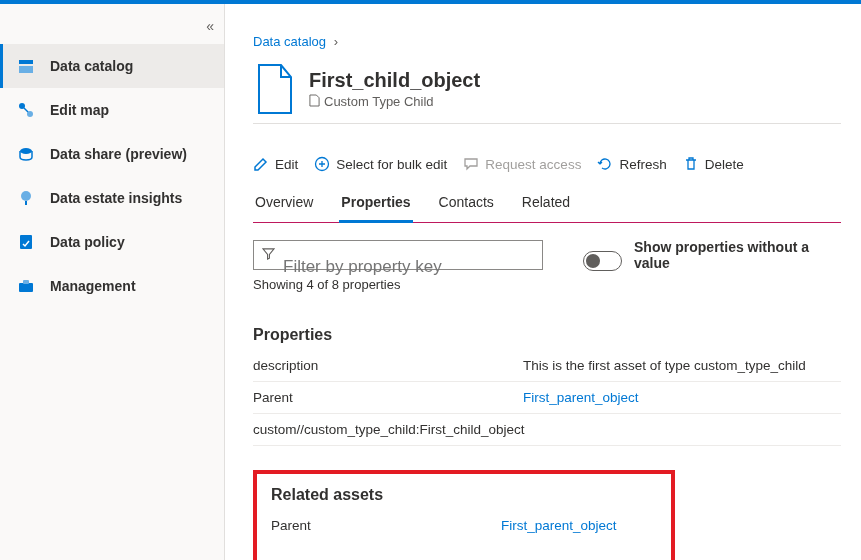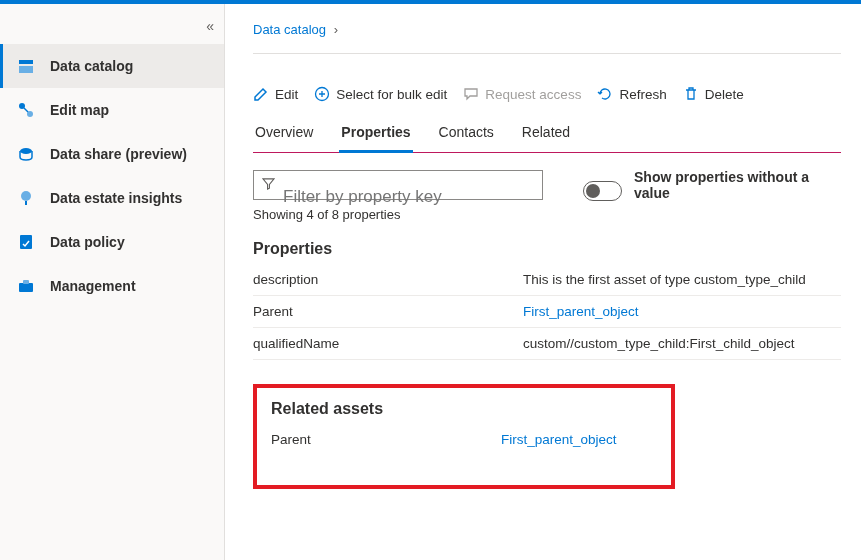--- a/index.html
+++ b/index.html
@@ -47,7 +47,7 @@
     display: inline-flex; align-items:center; justify-content:center;
     color: #0078d4;
   }
-  .main { flex: 1; padding: 4px 20px 20px 28px; overflow:auto; }
+  .main { flex: 1; padding: 16px 20px 20px 28px; overflow:auto; }
   .breadcrumb { padding: 14px 0 8px; font-size: 13px; }
   .breadcrumb a { color: #0078d4; text-decoration:none; cursor:pointer; }
   .breadcrumb .sep { color:#605e5c; margin: 0 4px; }

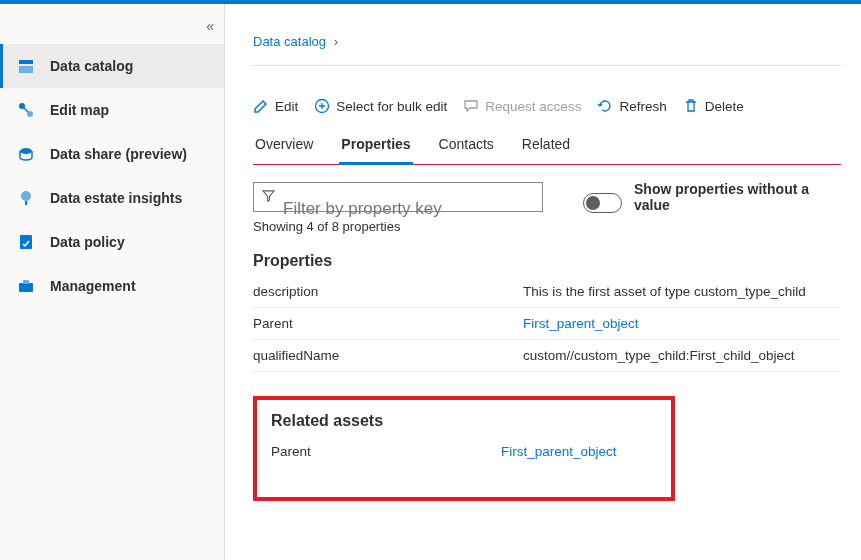--- a/index.html
+++ b/index.html
@@ -168,6 +168,25 @@
       <span class="sep">›</span>
     </div>
 
+    <div class="title-row">
+      <span class="file-icon">
+        <svg viewBox="0 0 44 52" width="44" height="52">
+            <path d="M6 2h22l10 12v36H6z" fill="#fff" stroke="#0078d4" stroke-width="2"></path>
+            <path d="M28 2v12h10" fill="none" stroke="#0078d4" stroke-width="2"></path>
+          </svg>
+      </span>
+      <div class="title-block">
+        <h1>First_child_object</h1>
+        <div class="subtitle">
+          <span>
+            <svg viewBox="0 0 12 14" width="11" height="13">
+                <path d="M1 1h7l3 3v9H1z" fill="none" stroke="#605e5c"></path>
+              </svg>
+          </span>
+          <span>Custom Type Child</span>
+        </div>
+      </div>
+    </div>
 
     <div class="toolbar">
       <span class="tool-btn">

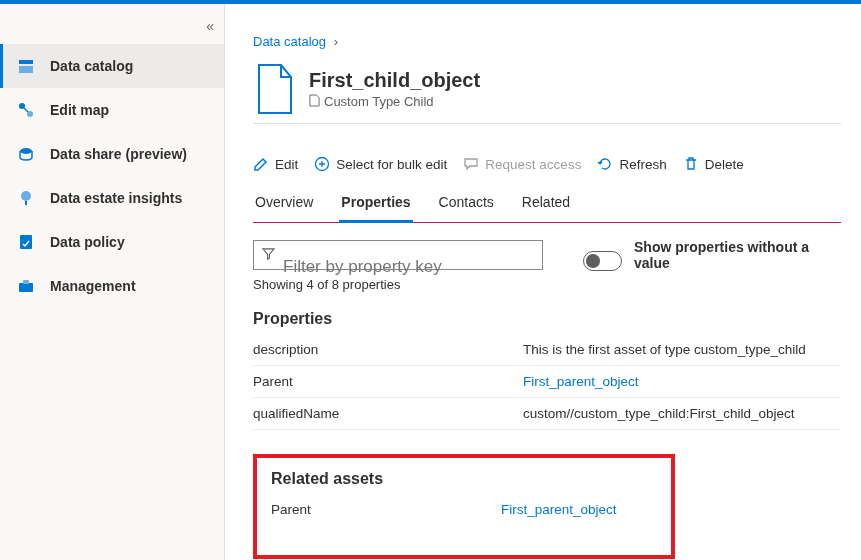--- a/index.html
+++ b/index.html
@@ -85,7 +85,7 @@
   }
   .toggle::after { content:""; position:absolute; left:2px; top:2px; width:14px; height:14px; border-radius:50%; background:#605e5c; }
   .toggle-label { font-size:14px; font-weight:600; }
-  .count-line { font-size:13px; color:#323130; margin-bottom: 18px; }
+  .count-line { font-size:13px; color:#323130; margin-bottom: 34px; }
   .section-title { font-size:16px; font-weight:600; margin: 6px 0; }
   .prop-row { display:flex; border-bottom:1px solid #edebe9; padding: 8px 0; font-size:13.5px; }
   .prop-key { width: 270px; color:#323130; }

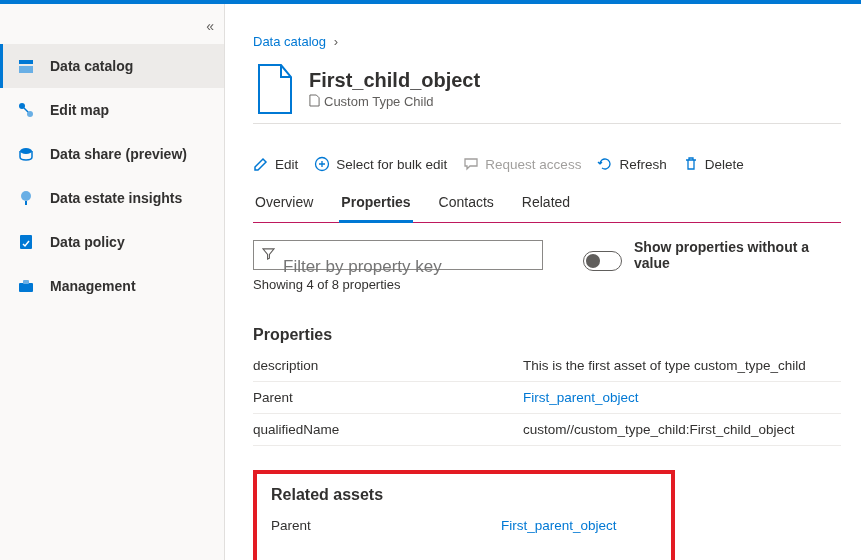--- a/index.html
+++ b/index.html
@@ -268,7 +268,6 @@
         <div class="prop-val"><a>First_parent_object</a></div>
       </div>
       <div class="prop-row">
-        <div class="prop-key">qualifiedName</div>
         <div class="prop-val">custom//custom_type_child:First_child_object</div>
       </div>
     </div>

